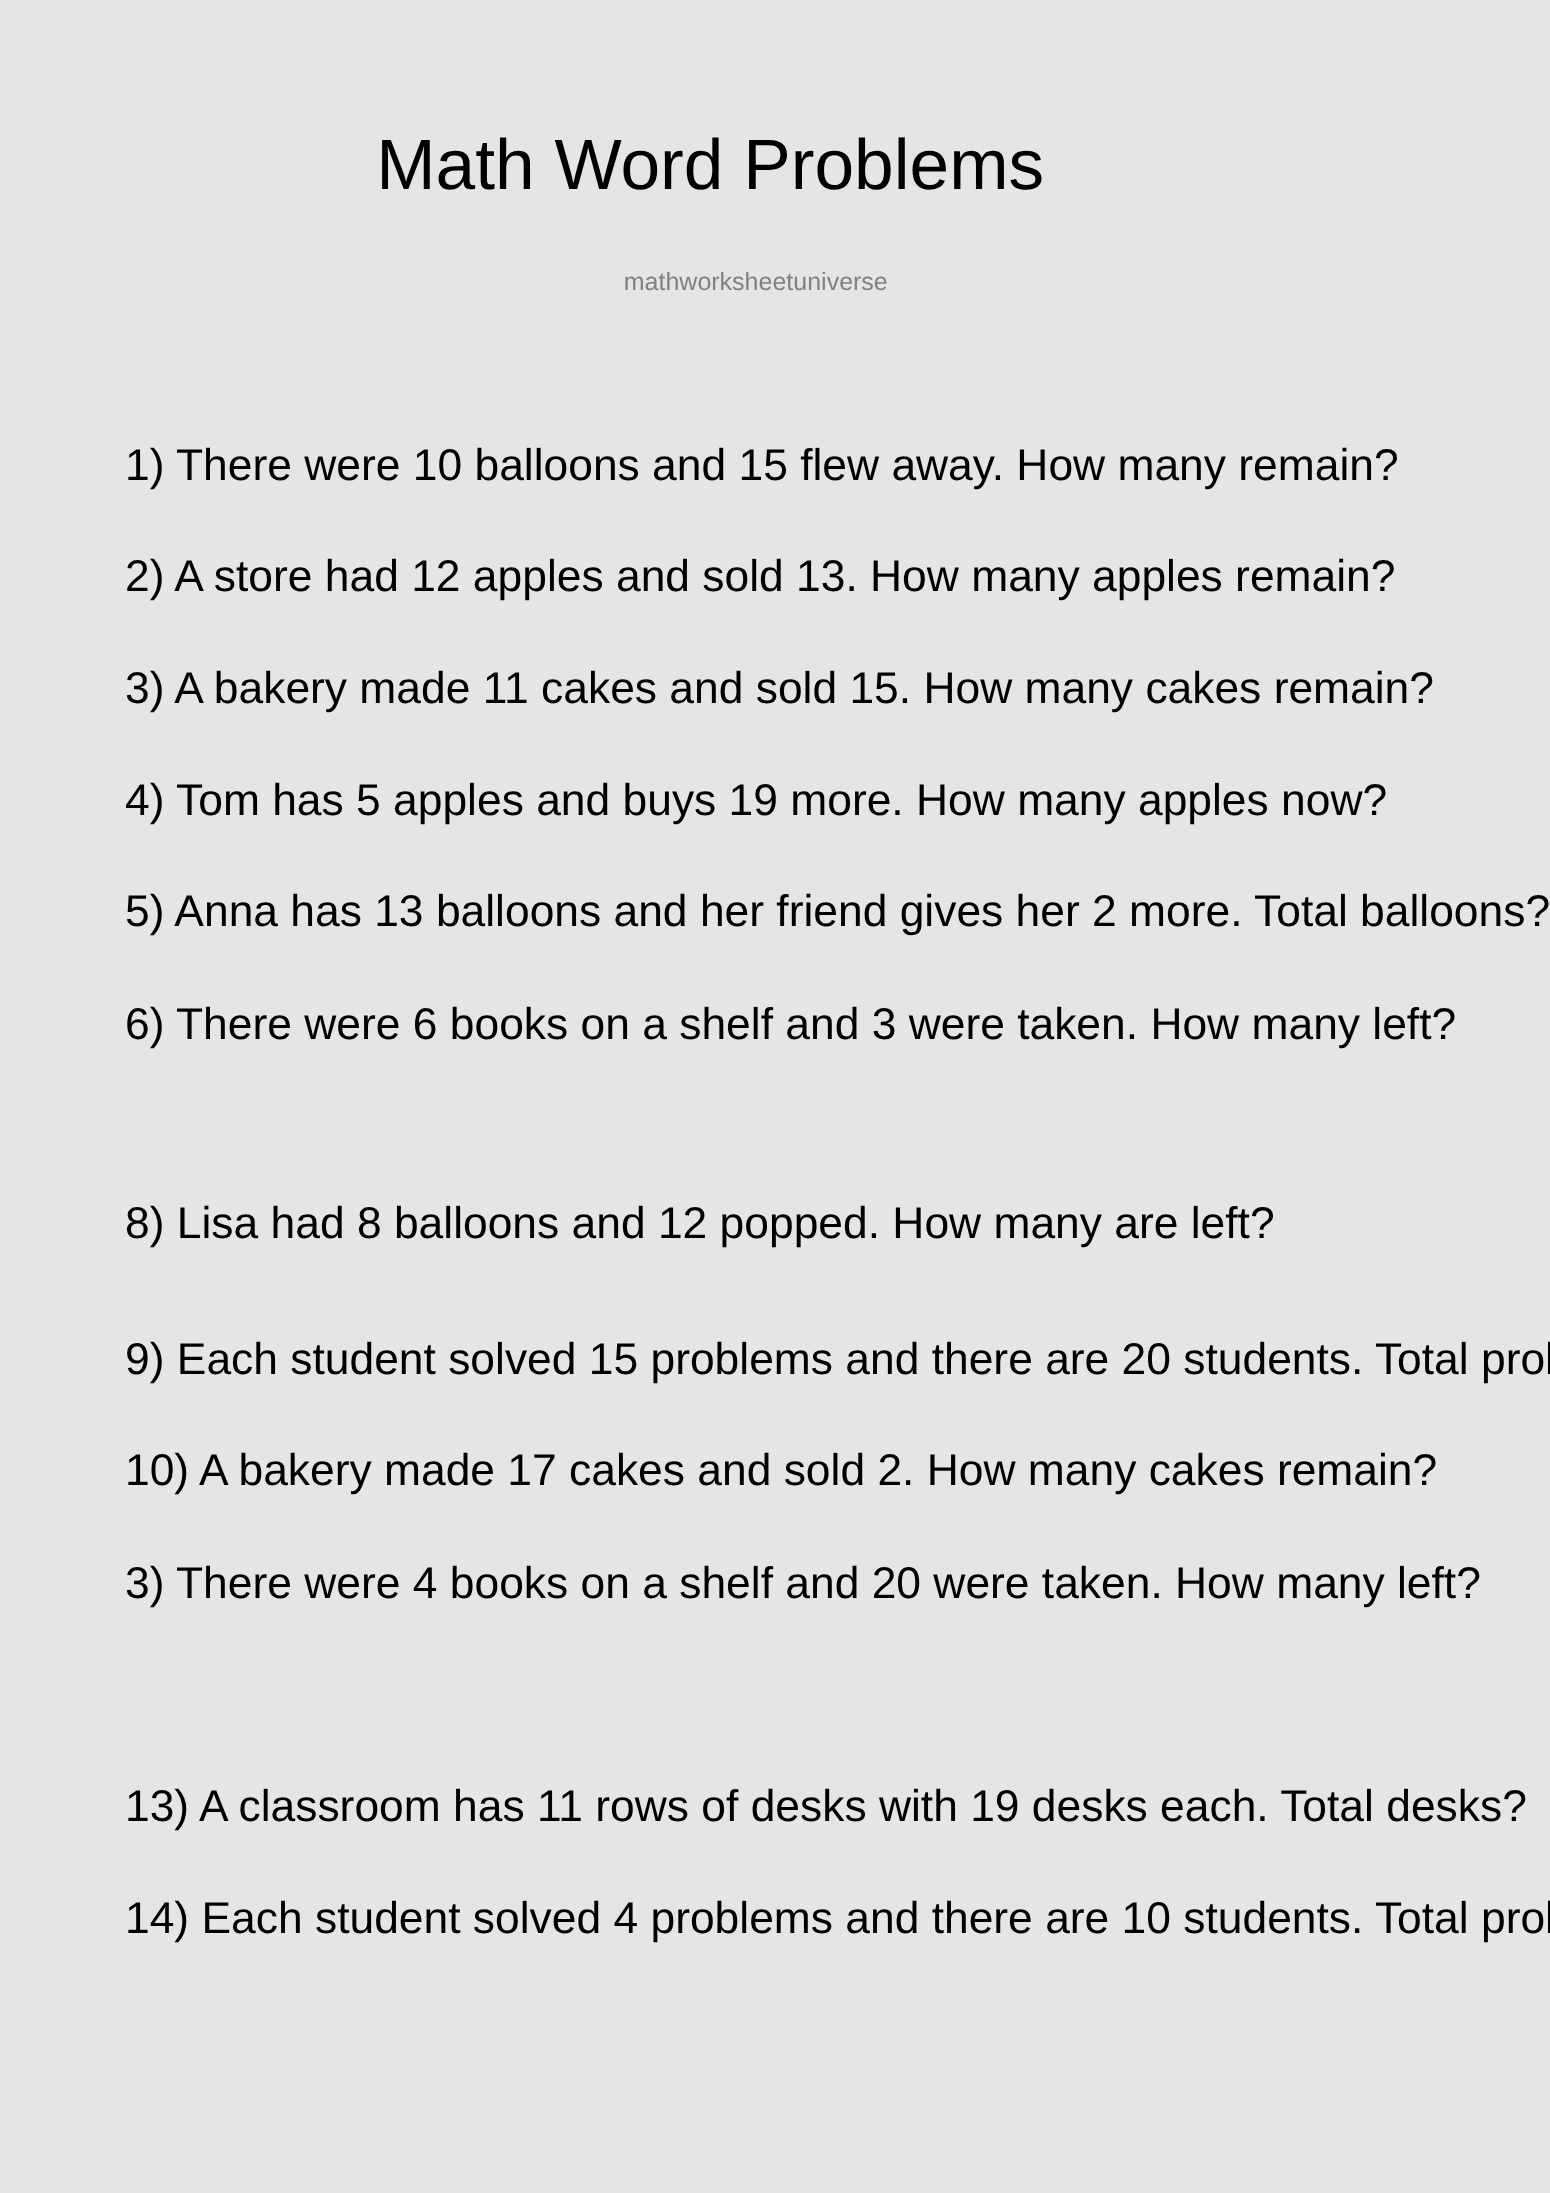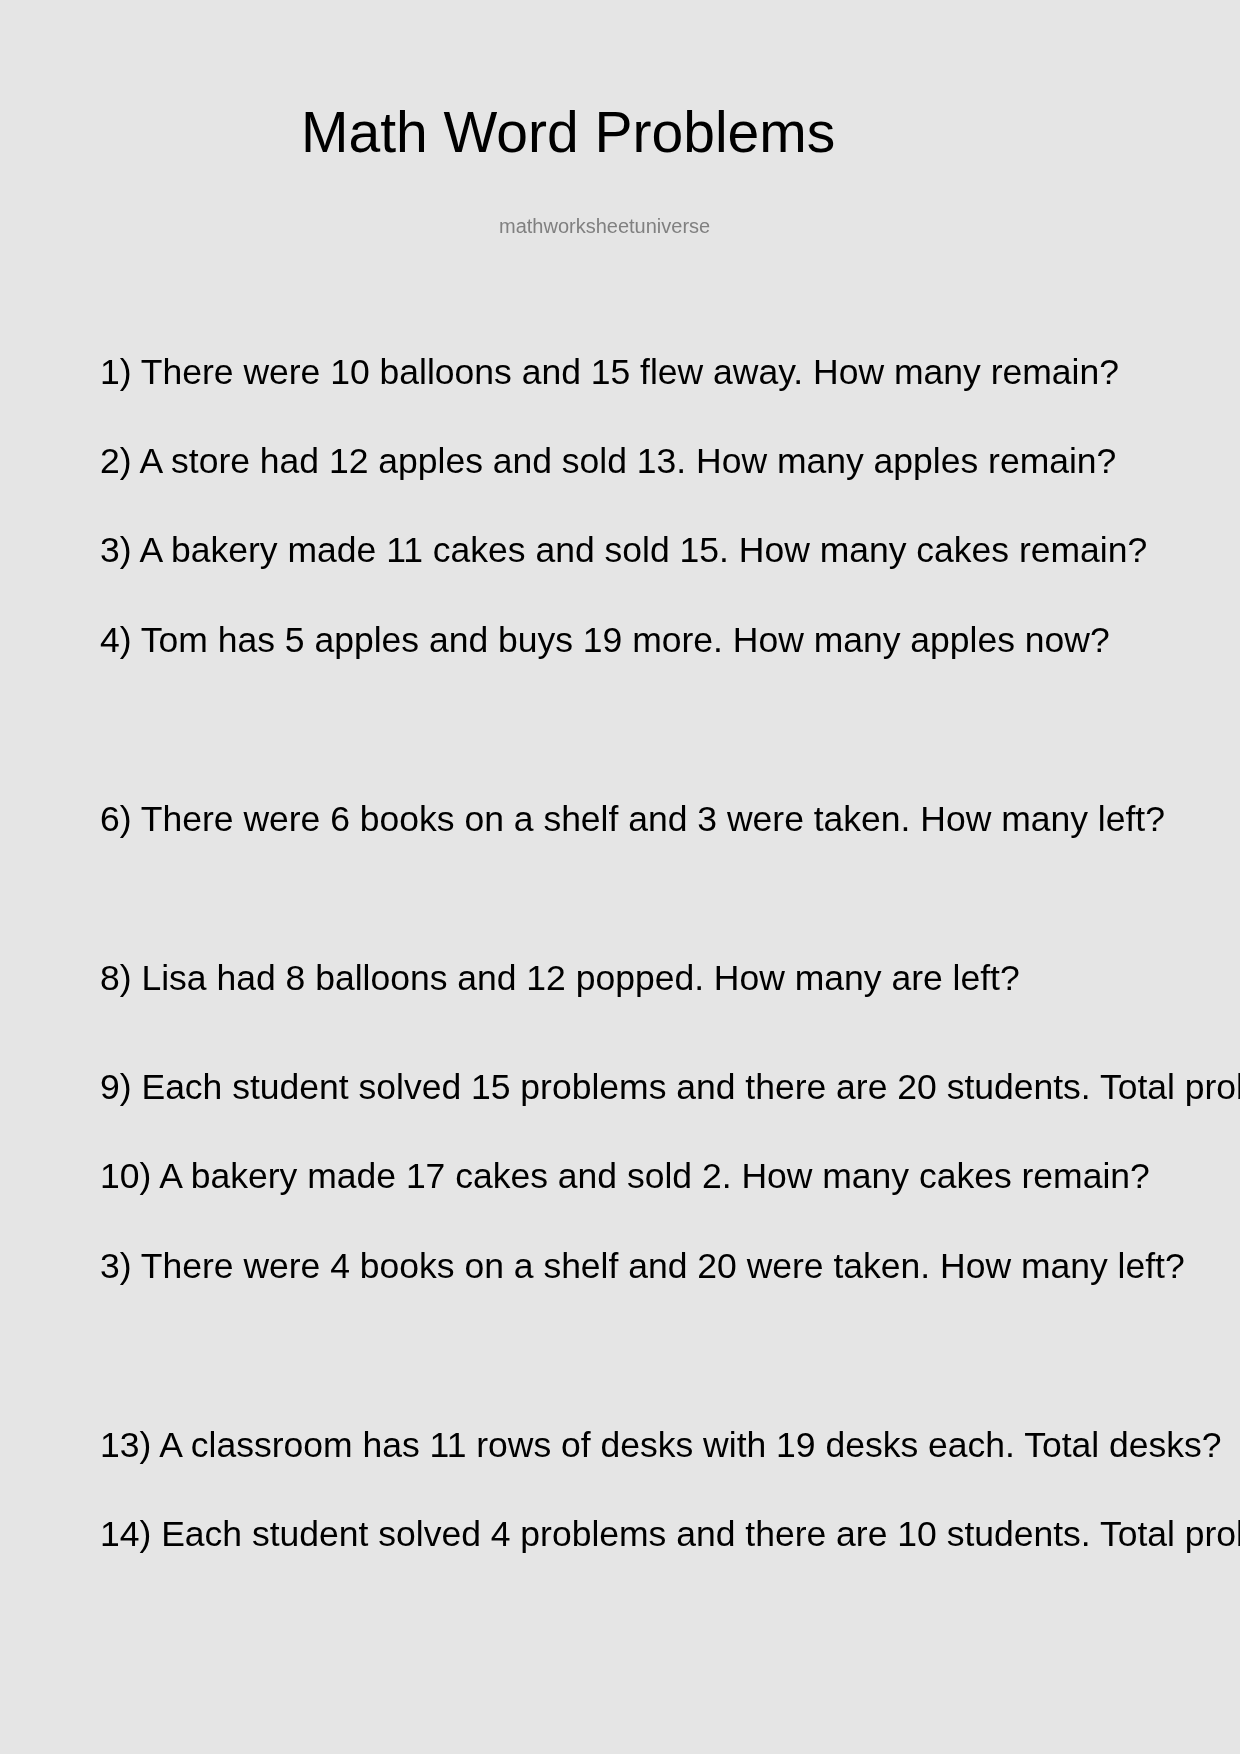--- a/index.html
+++ b/index.html
@@ -66,6 +66,7 @@
     <li class="problem" style="top:441px"><span>2)</span> <span>A store had 12 apples and sold 13. How many apples remain?</span></li>
     <li class="problem" style="top:530px"><span>3)</span> <span>A bakery made 11 cakes and sold 15. How many cakes remain?</span></li>
     <li class="problem" style="top:620px"><span>4)</span> <span>Tom has 5 apples and buys 19 more. How many apples now?</span></li>
+    <li class="problem" style="top:709px"><span>5)</span> <span>Anna has 13 balloons and her friend gives her 2 more. Total balloons?</span></li>
     <li class="problem" style="top:799px"><span>6)</span> <span>There were 6 books on a shelf and 3 were taken. How many left?</span></li>
     <li class="problem" style="top:958px"><span>8)</span> <span>Lisa had 8 balloons and 12 popped. How many are left?</span></li>
     <li class="problem" style="top:1067px"><span>9)</span> <span>Each student solved 15 problems and there are 20 students. Total prob</span></li>

